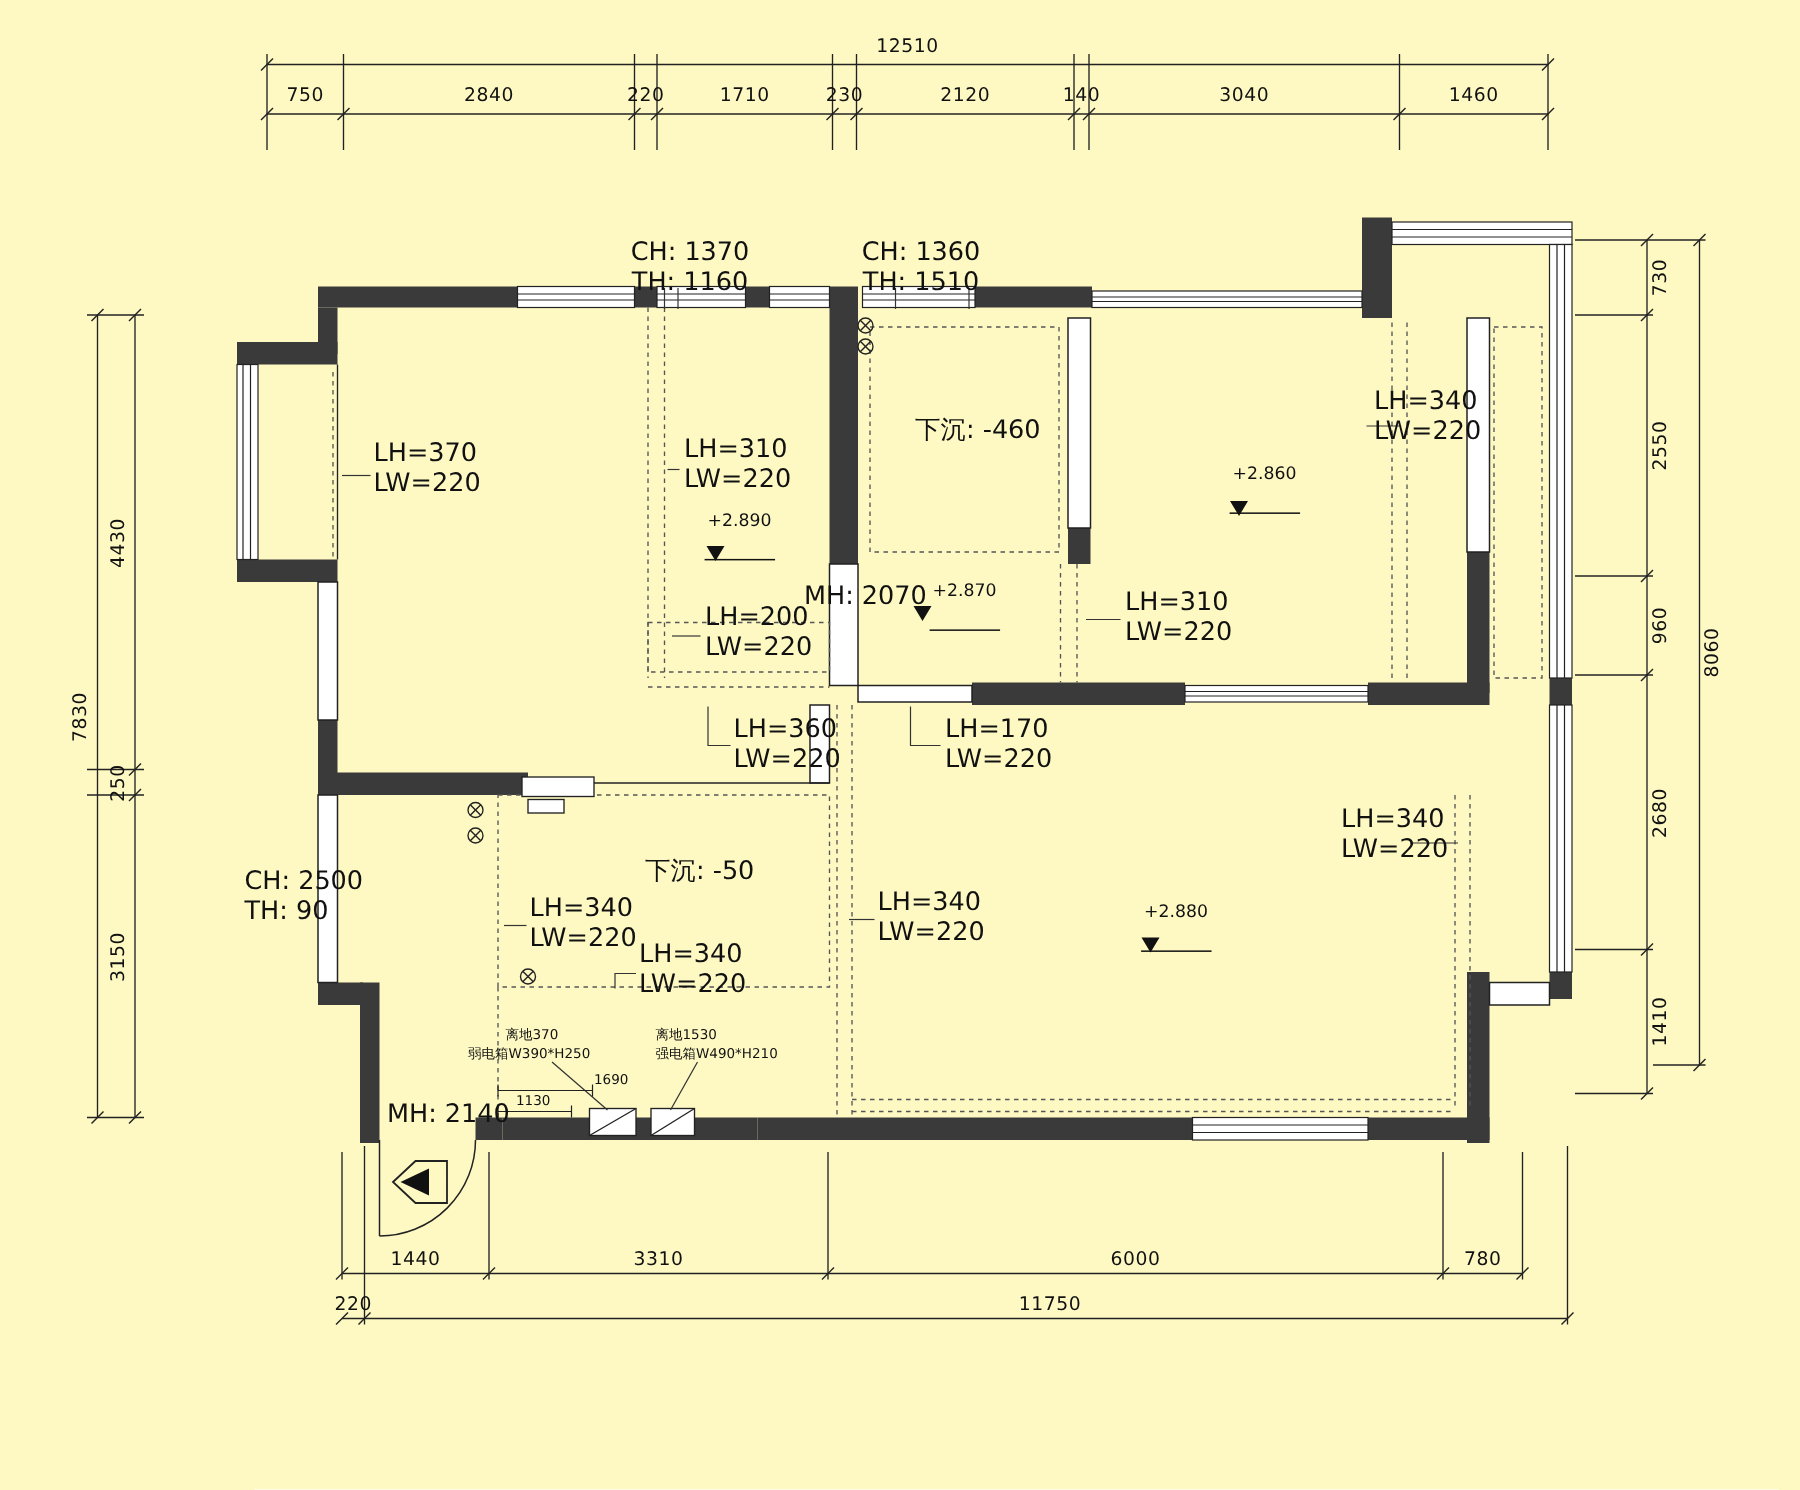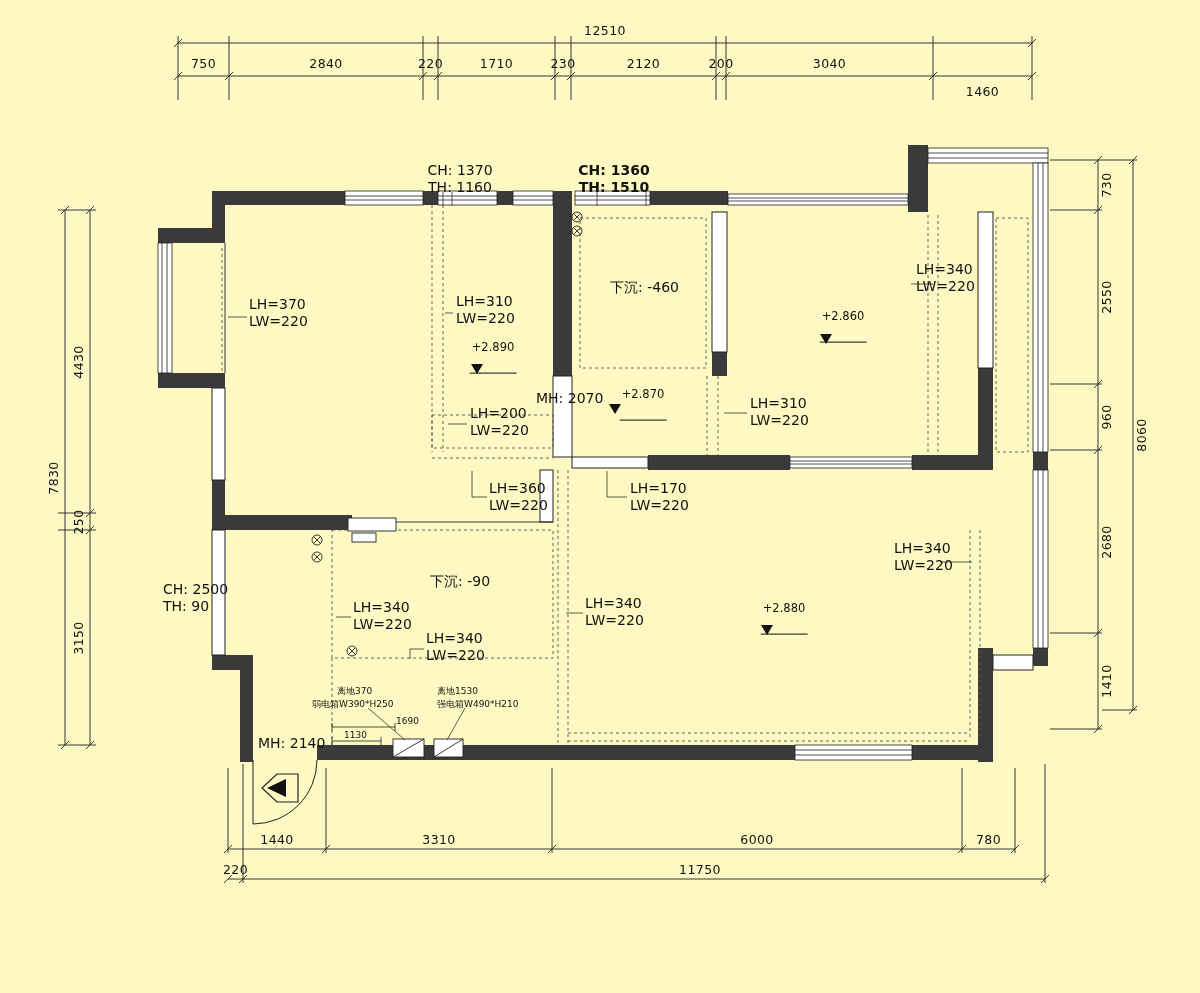--- a/index.html
+++ b/index.html
@@ -279,7 +279,7 @@
       <div class="lbl dim" style="left: 496.5px; top: 63px;">1710</div>
       <div class="lbl dim" style="left: 563px; top: 63px;">230</div>
       <div class="lbl dim" style="left: 643.5px; top: 63px;">2120</div>
-      <div class="lbl dim" style="left: 721px; top: 63px;">200</div>
+      <div class="lbl dim" style="left: 721px; top: 63px;">140</div>
       <div class="lbl dim" style="left: 829.5px; top: 63px;">3040</div>
       <div class="lbl dim" style="left: 982.5px; top: 63px; margin-top: 28px;">1460</div>
       <div class="lbl dim vert" style="left: 53px; top: 477.5px;">7830</div>

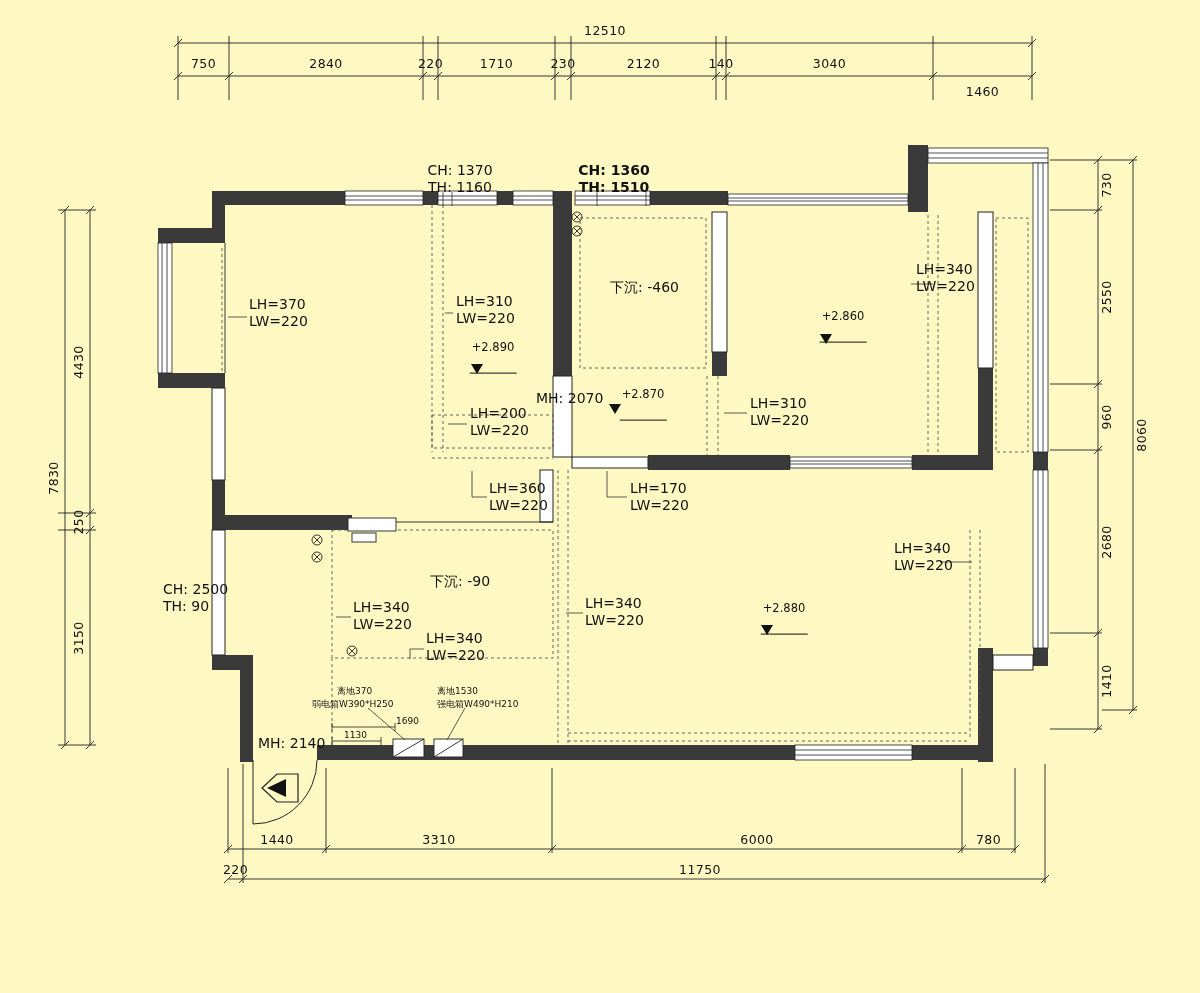--- a/index.html
+++ b/index.html
@@ -281,7 +281,7 @@
       <div class="lbl dim" style="left: 643.5px; top: 63px;">2120</div>
       <div class="lbl dim" style="left: 721px; top: 63px;">140</div>
       <div class="lbl dim" style="left: 829.5px; top: 63px;">3040</div>
-      <div class="lbl dim" style="left: 982.5px; top: 63px; margin-top: 28px;">1460</div>
+      <div class="lbl dim" style="left: 982.5px; top: 63px;">1460</div>
       <div class="lbl dim vert" style="left: 53px; top: 477.5px;">7830</div>
       <div class="lbl dim vert" style="left: 78px; top: 361.5px;">4430</div>
       <div class="lbl dim vert" style="left: 78px; top: 521.5px;">250</div>

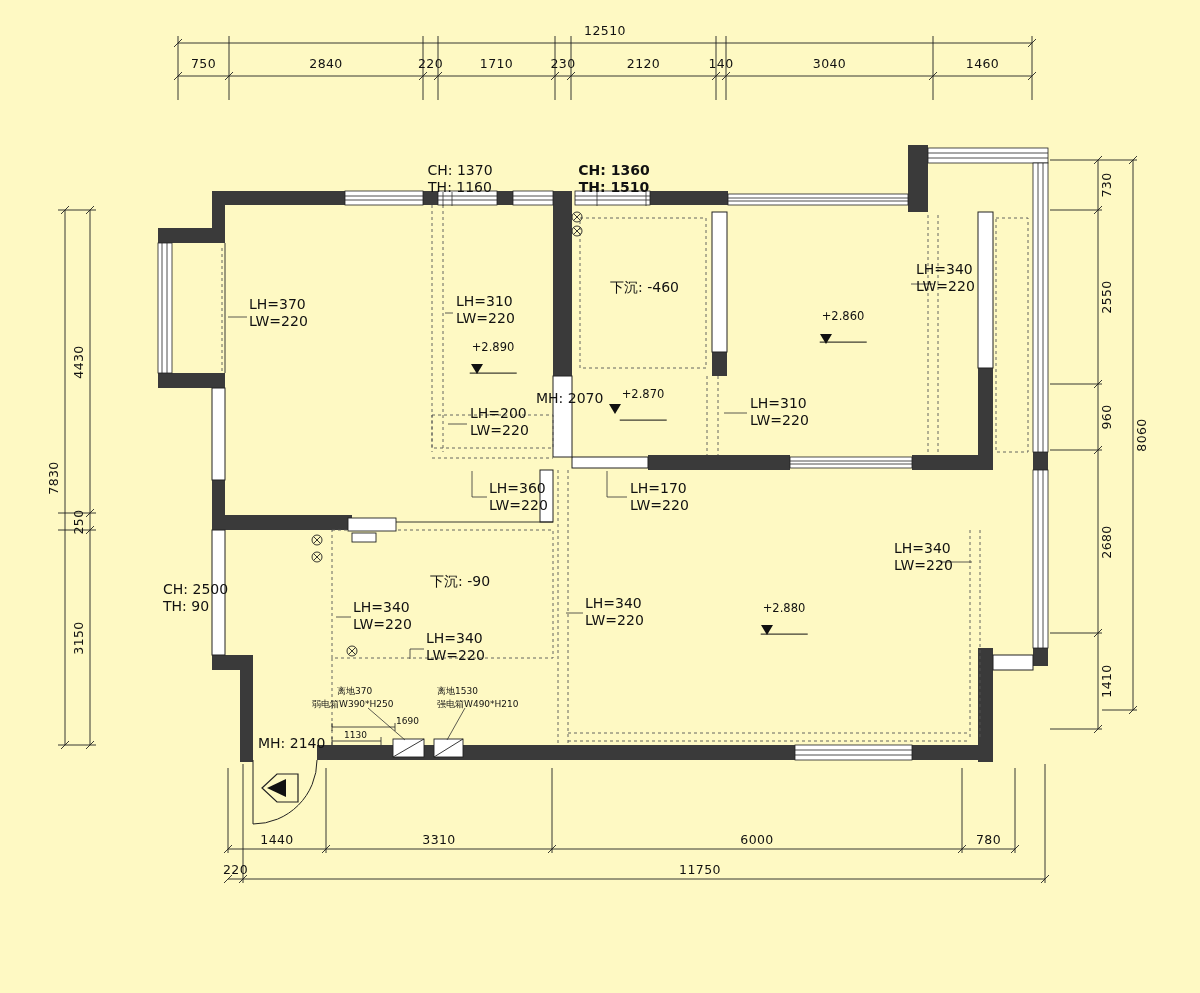--- a/index.html
+++ b/index.html
@@ -7,7 +7,7 @@
   #canvas{position:relative;width:1200px;height:993px;background:#fef9c3;overflow:hidden;}
   #plan-svg{position:absolute;left:0;top:0;}
   #labels{position:absolute;left:0;top:0;width:100%;height:100%;pointer-events:none;}
-  .lbl{position:absolute;color:#111;font-size:14px;line-height:1.2;white-space:pre-line;
+  .lbl{position:absolute;color:#111;font-size:17px;line-height:1.2;white-space:pre-line;
        transform:translate(-50%,-50%);text-align:center;}
   .lbl.left{transform:translate(0,-50%);text-align:left;}
   .lbl.small{font-size:9px;}

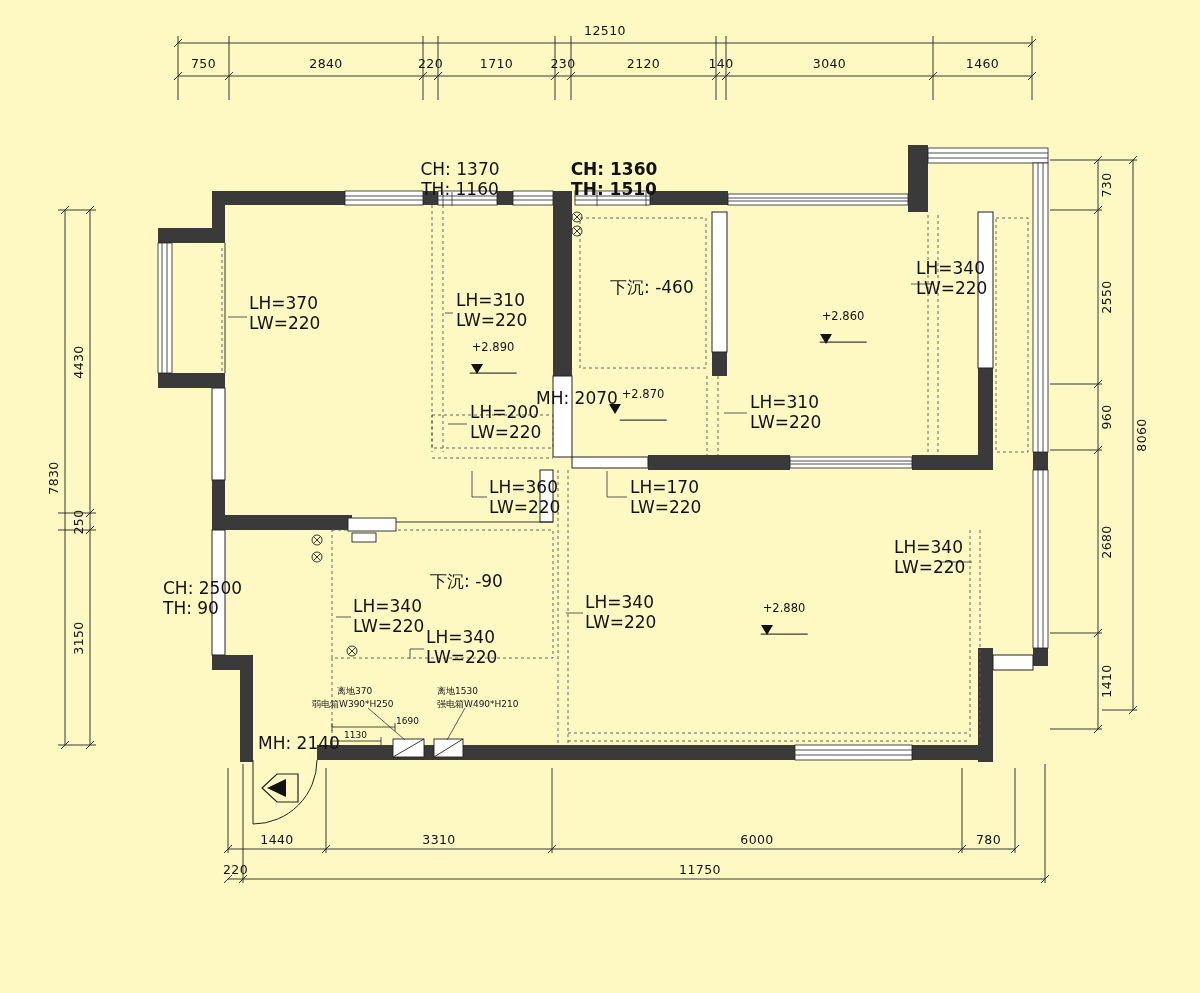--- a/index.html
+++ b/index.html
@@ -300,7 +300,7 @@
       <div class="lbl dim" style="left: 700px; top: 869px;">11750</div>
       <div class="lbl" style="left: 460px; top: 179px;">CH: 1370
 TH: 1160</div>
-      <div class="lbl" style="left: 614px; top: 179px; font-weight: bold;">CH: 1360
+      <div class="lbl" style="left: 614px; top: 179px;">CH: 1360
 TH: 1510</div>
       <div class="lbl  left" style="left: 249px; top: 313px;">LH=370
 LW=220</div>

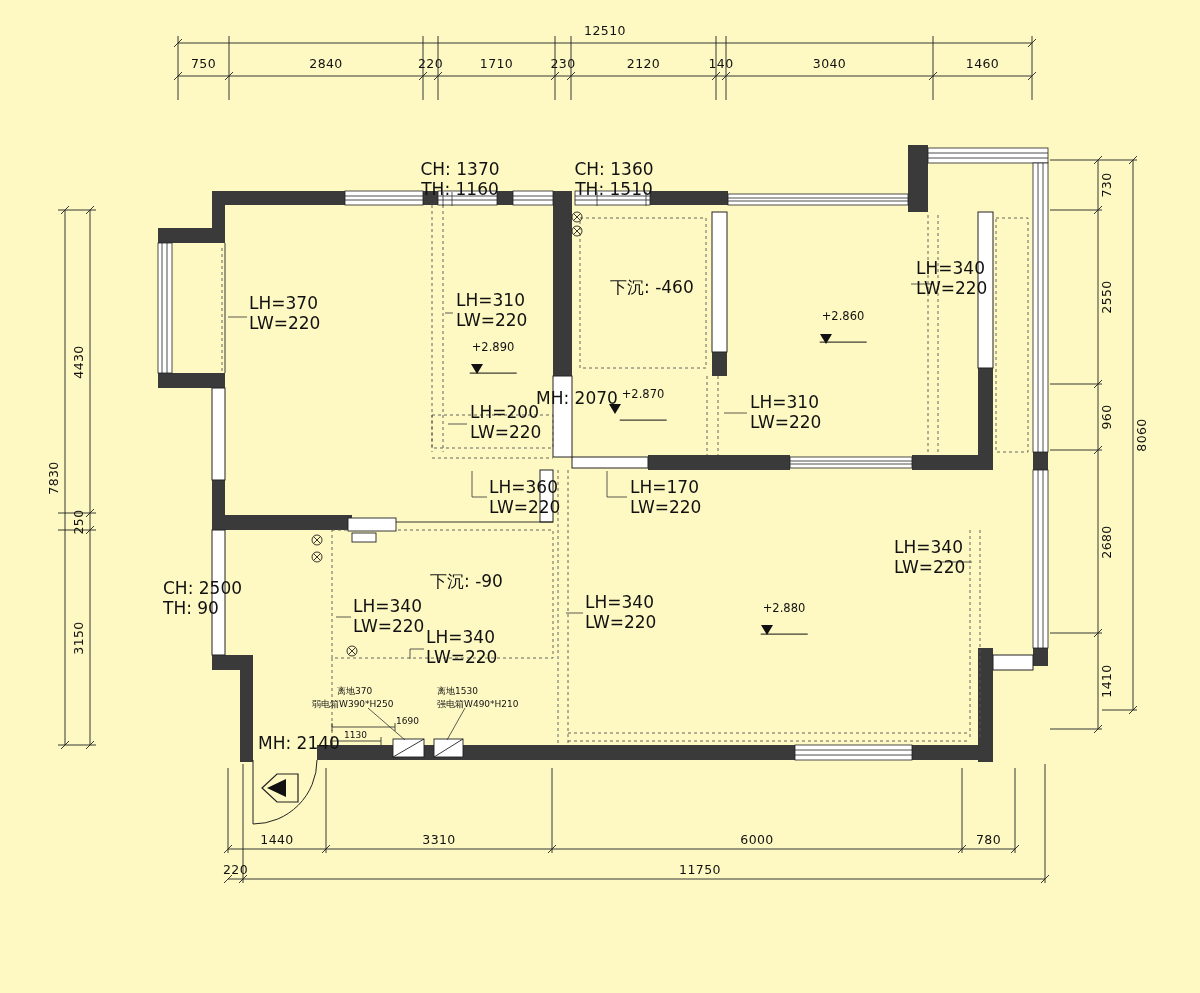--- a/index.html
+++ b/index.html
@@ -323,7 +323,7 @@
 LW=220</div>
       <div class="lbl  left" style="left: 894px; top: 557px;">LH=340
 LW=220</div>
-      <div class="lbl  left" style="left: 430px; top: 581px;">下沉: -90</div>
+      <div class="lbl  left" style="left: 430px; top: 581px;">下沉: -50</div>
       <div class="lbl  left" style="left: 163px; top: 598px;">CH: 2500
 TH: 90</div>
       <div class="lbl  left" style="left: 353px; top: 616px;">LH=340

